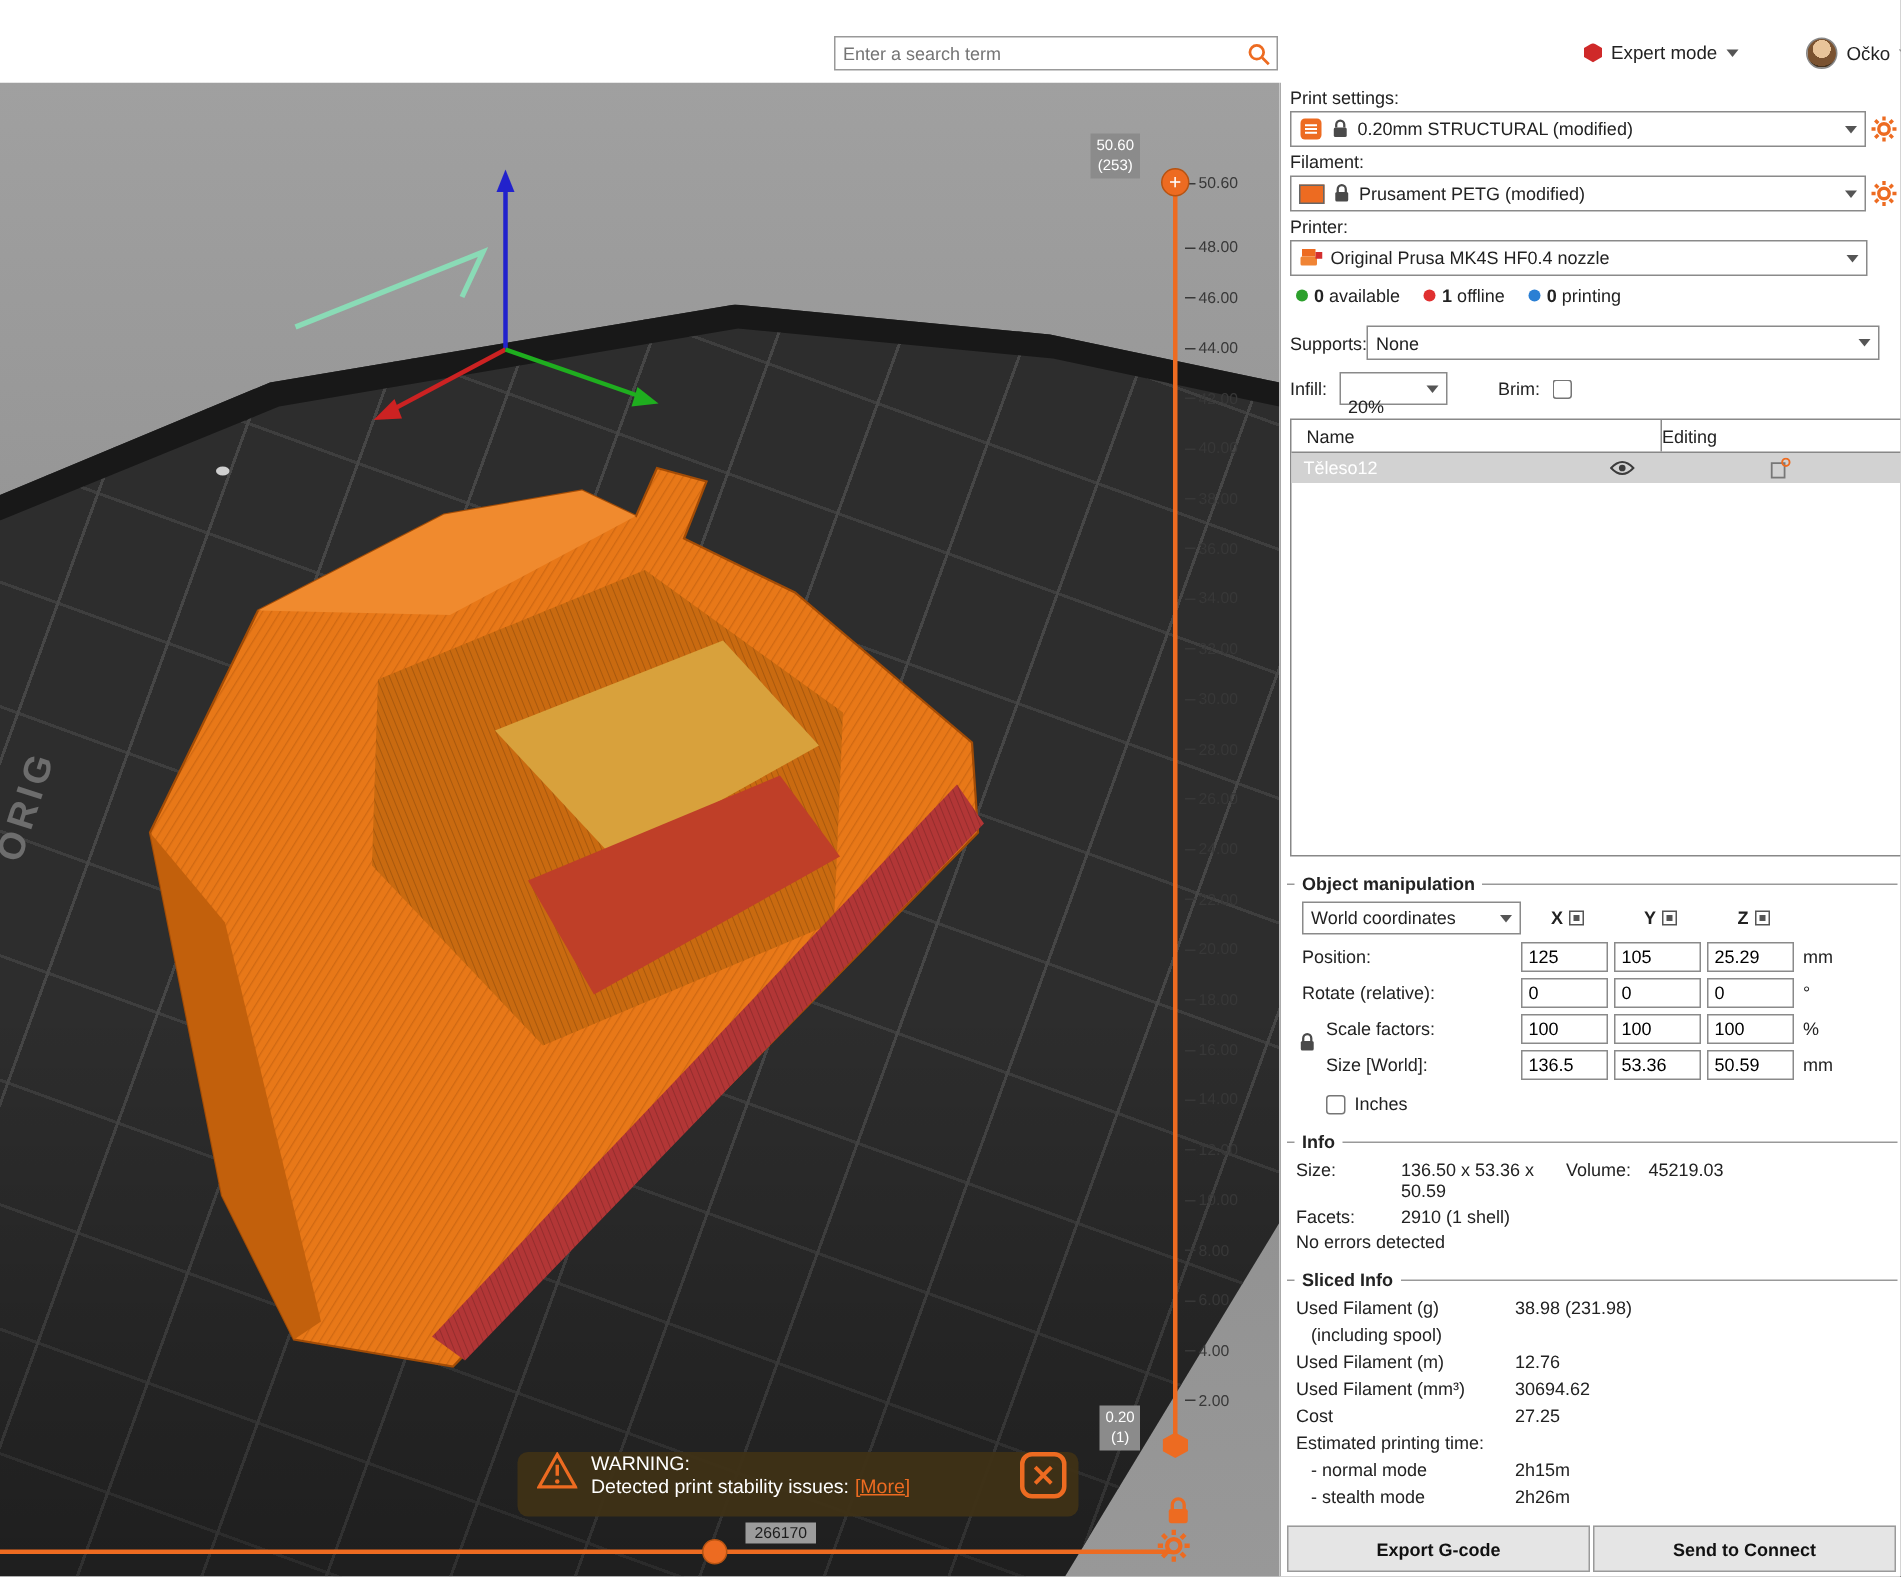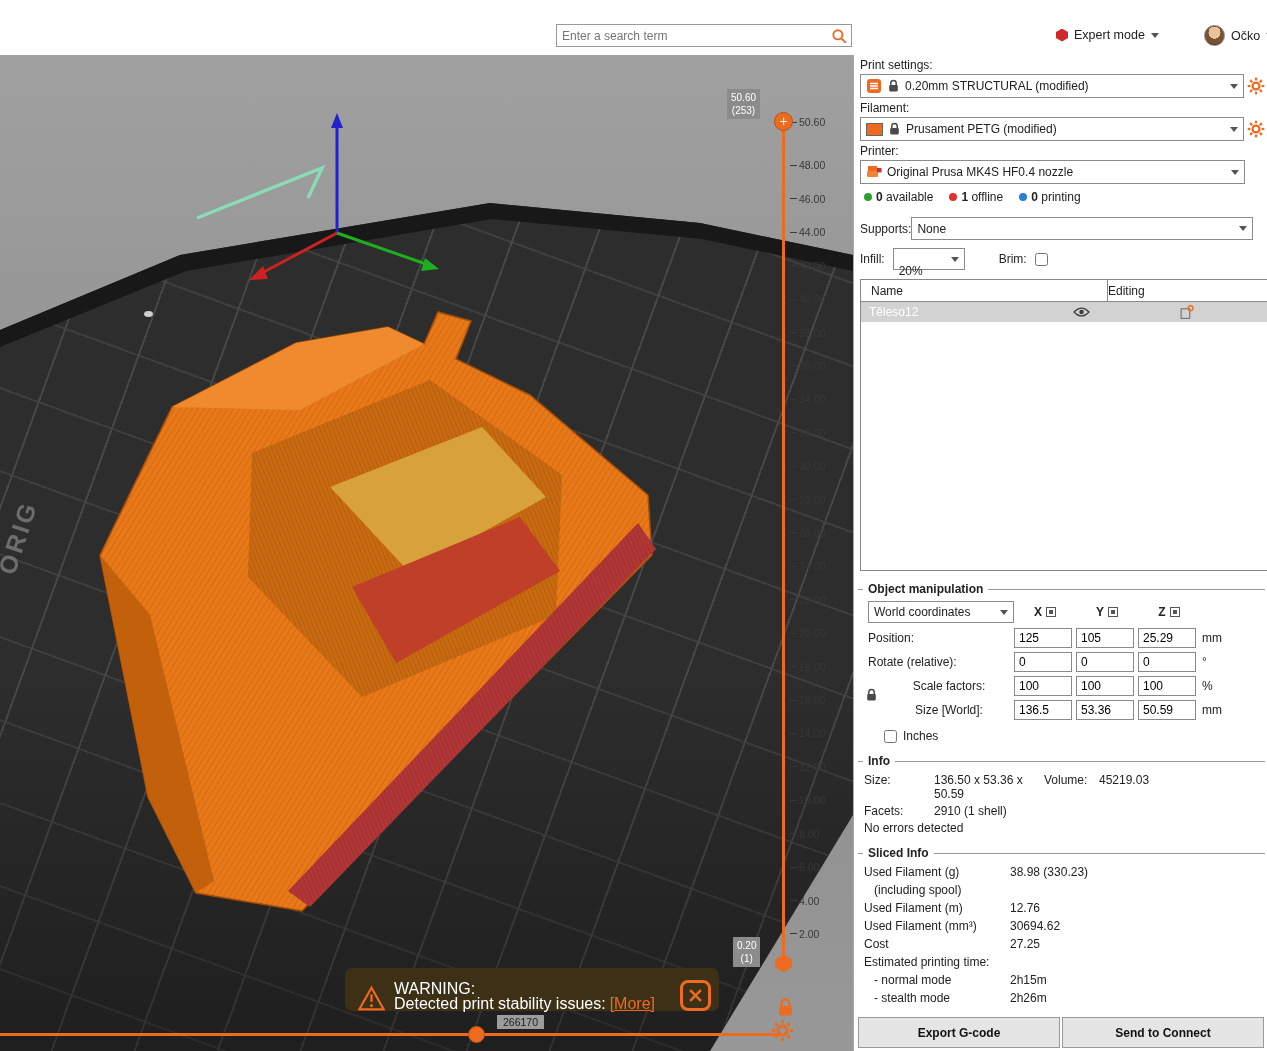--- a/index.html
+++ b/index.html
@@ -95,7 +95,7 @@
 .axis-icon::after{content:"";position:absolute;left:2px;top:2px;width:4px;height:4px;background:#555;}
 .manip-row{display:flex;align-items:center;margin-bottom:4px;position:relative;}
 .manip-label{width:146px;}
-.manip-label.locked{padding-left:16px;text-align:center;}
+.manip-label.locked{padding-left:16px;}
 .manip-input{width:58px;height:20px;border:1px solid #8a8a8a;font:12px "Liberation Sans",sans-serif;padding:0 4px;margin-right:4px;}
 .manip-unit{margin-left:2px;}
 .scale-lock{position:absolute;left:-3px;top:12px;width:13px;height:14px;}

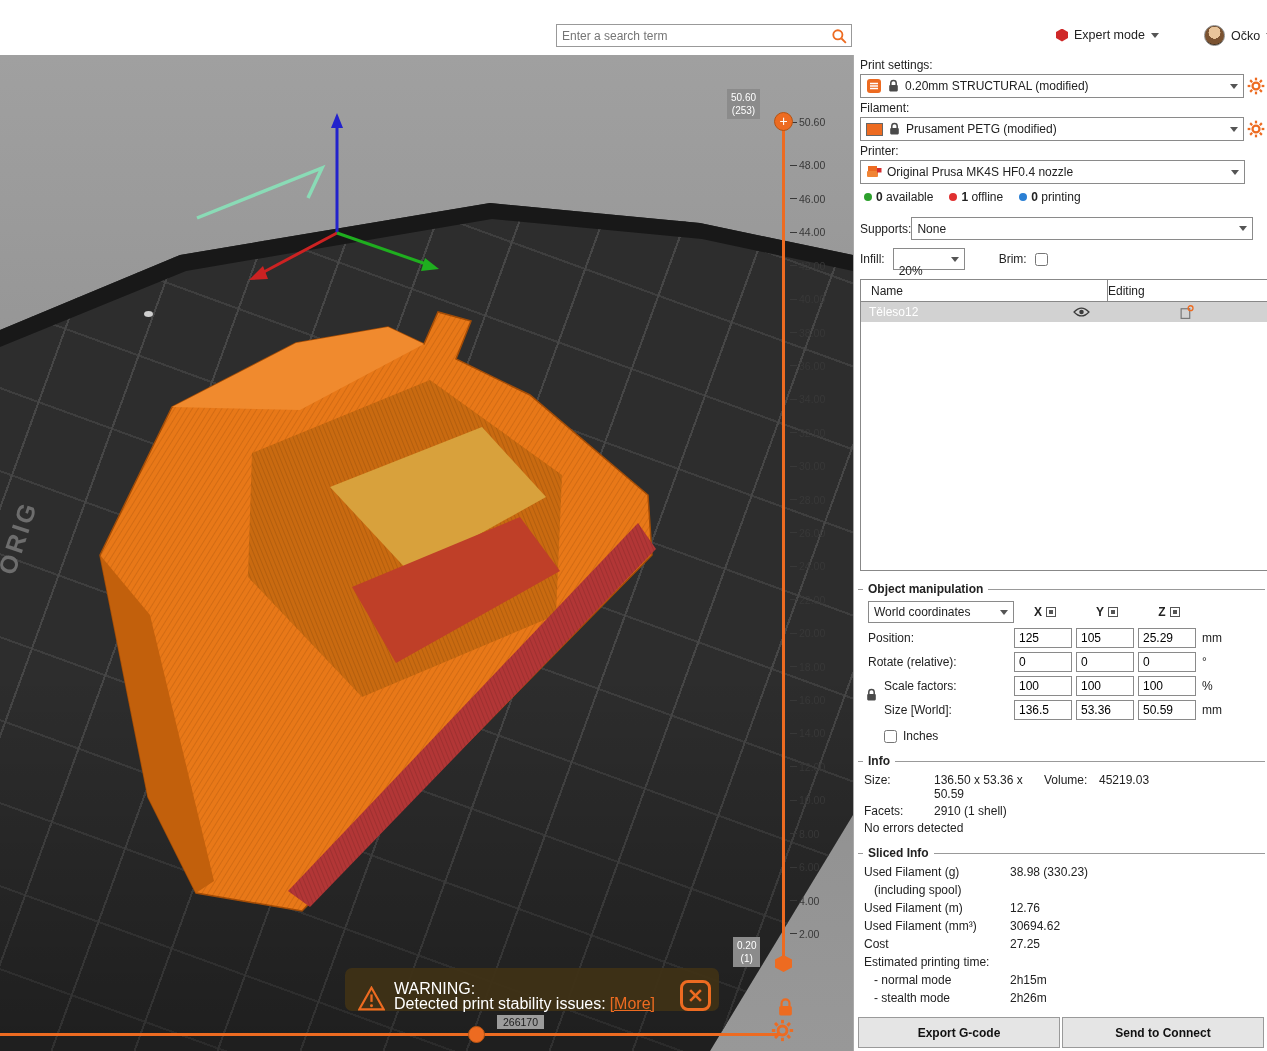--- a/index.html
+++ b/index.html
@@ -533,7 +533,7 @@
   <div>
       <div class="sliced-row">
         <span class="sl-label">Used Filament (g)</span>
-        <span>38.98 (330.23)</span>
+        <span>38.98 (231.98)</span>
       </div>
       <div class="sliced-row">
         <span class="sl-label ind">(including spool)</span>

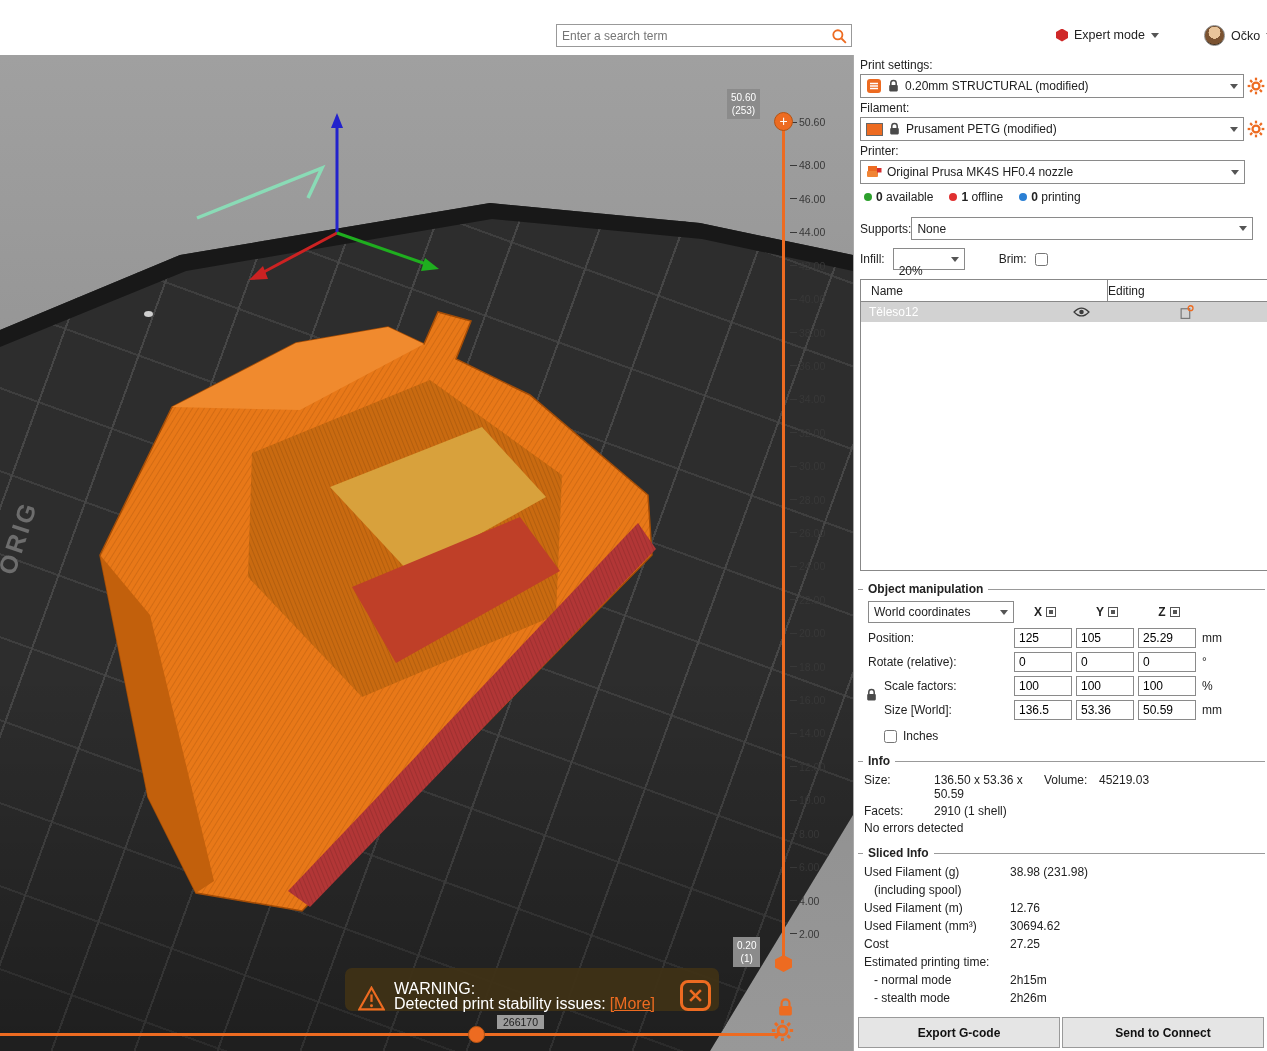--- a/index.html
+++ b/index.html
@@ -44,7 +44,7 @@
 .hslider-label{position:absolute;left:497px;top:960px;background:#9c9c9c;color:#1d1d1d;font-size:10.5px;padding:1px 6px;}
 
 
-.toast{position:absolute;left:345px;top:913px;width:374px;height:43px;background:rgba(64,49,22,.93);border-radius:7px;display:flex;align-items:flex-end;padding:0 8px;color:#fff;font-size:16px;z-index:3;}
+.toast{position:absolute;left:345px;top:913px;width:374px;height:43px;background:rgba(64,49,22,.93);border-radius:7px;display:flex;align-items:flex-start;padding:0 8px;color:#fff;font-size:13px;z-index:3;}
 .toast-icon{width:27px;height:25px;margin:0 9px 0 5px;flex:0 0 auto;}
 .toast-text{line-height:15px;}
 .toast-link{color:#ED6B21;text-decoration:underline;margin-left:4px;cursor:pointer;}

